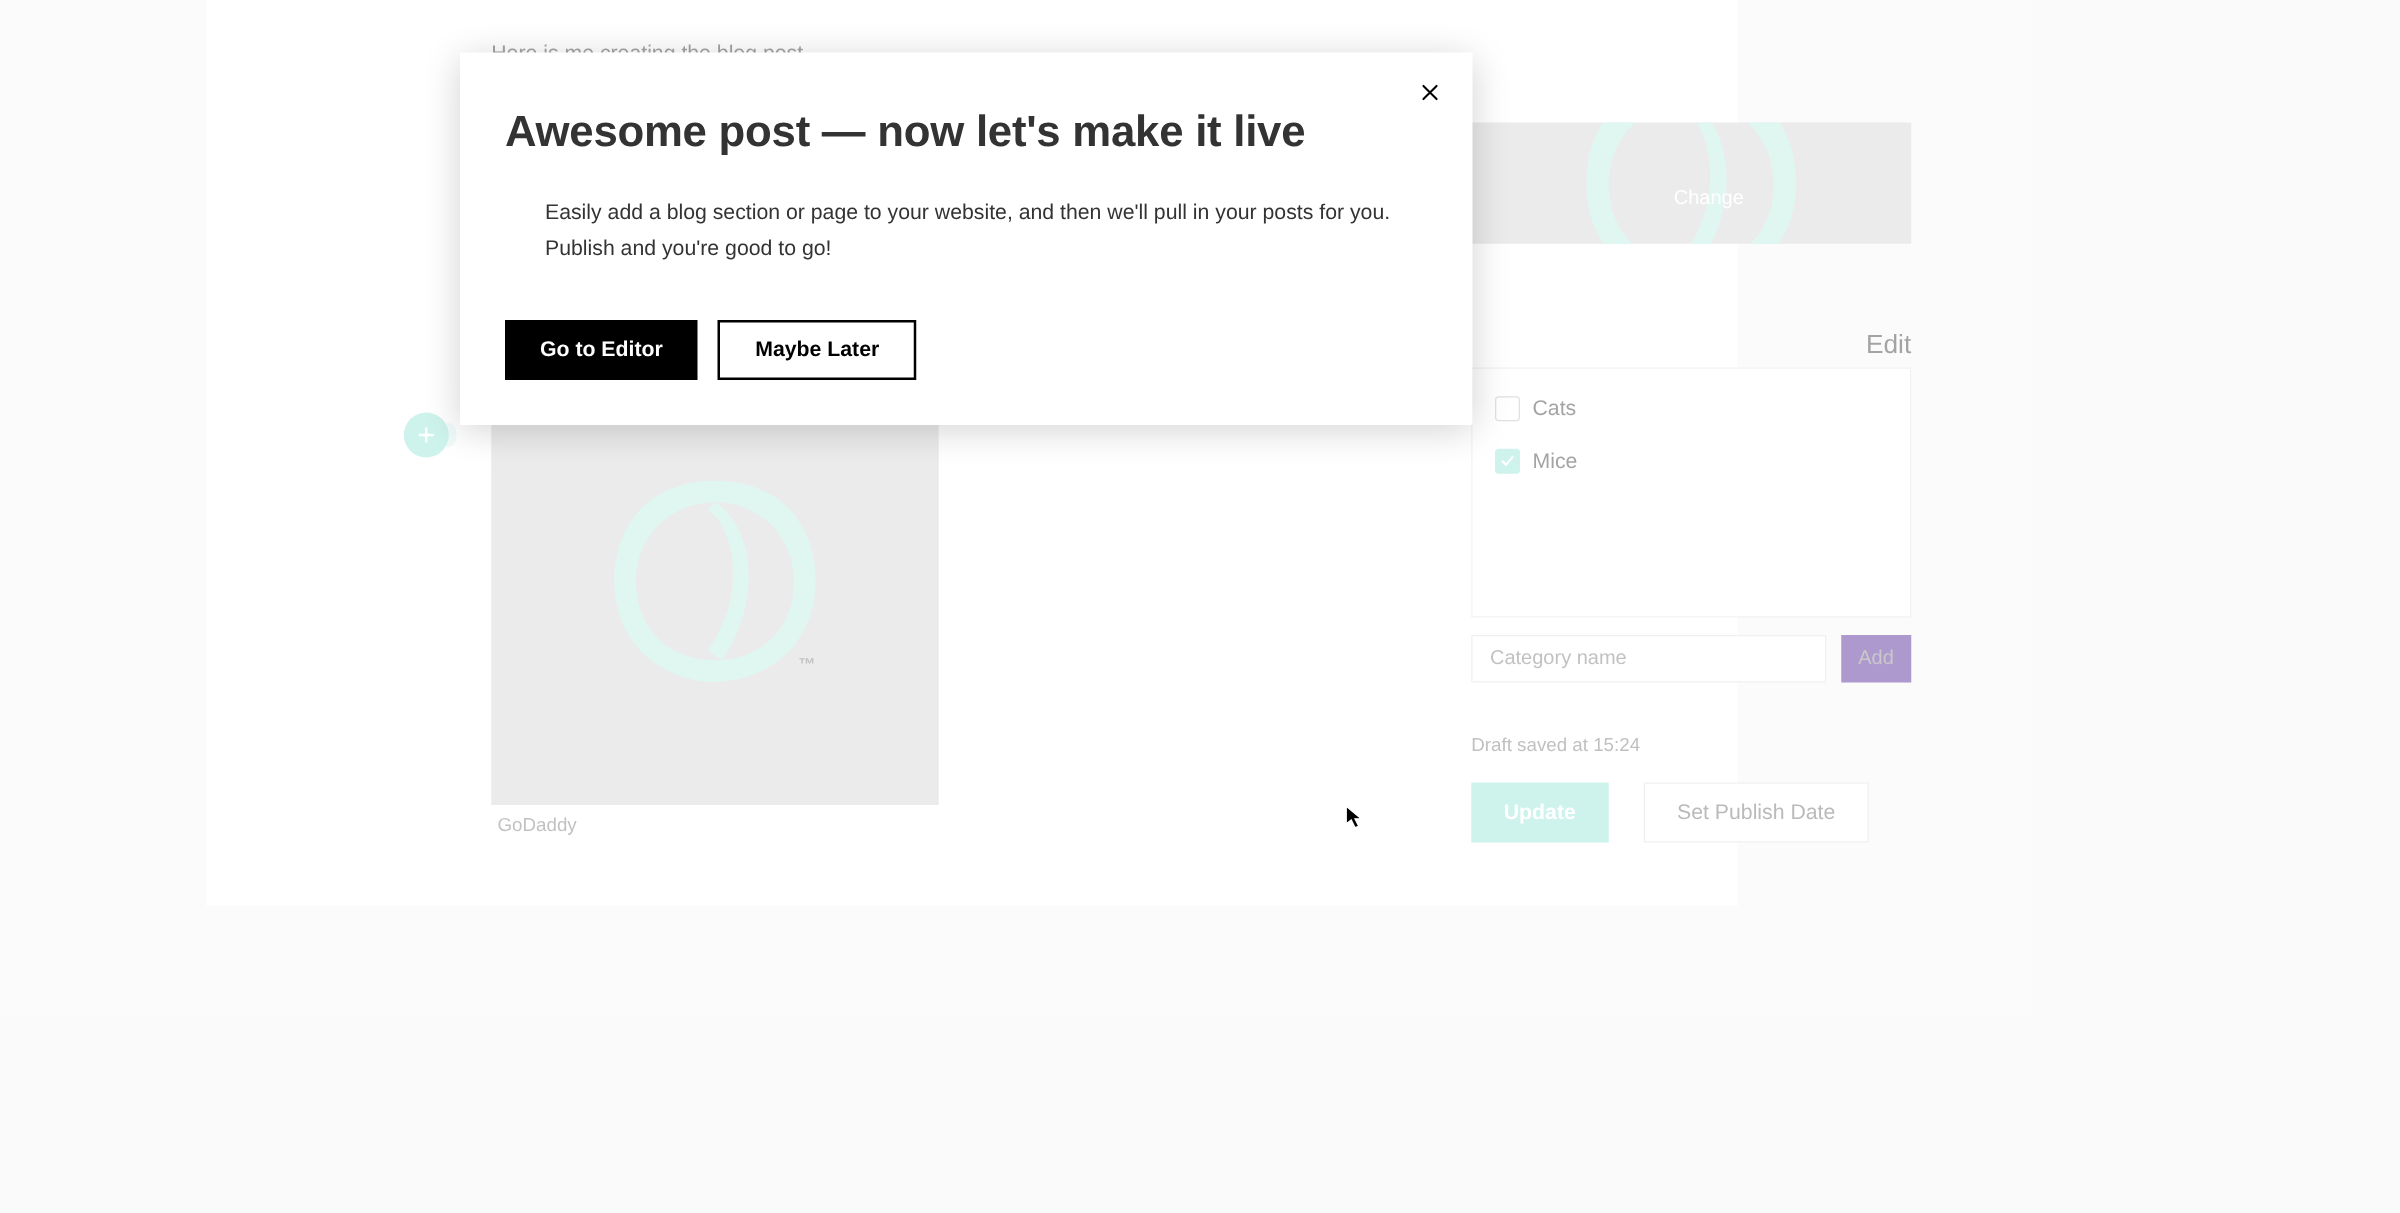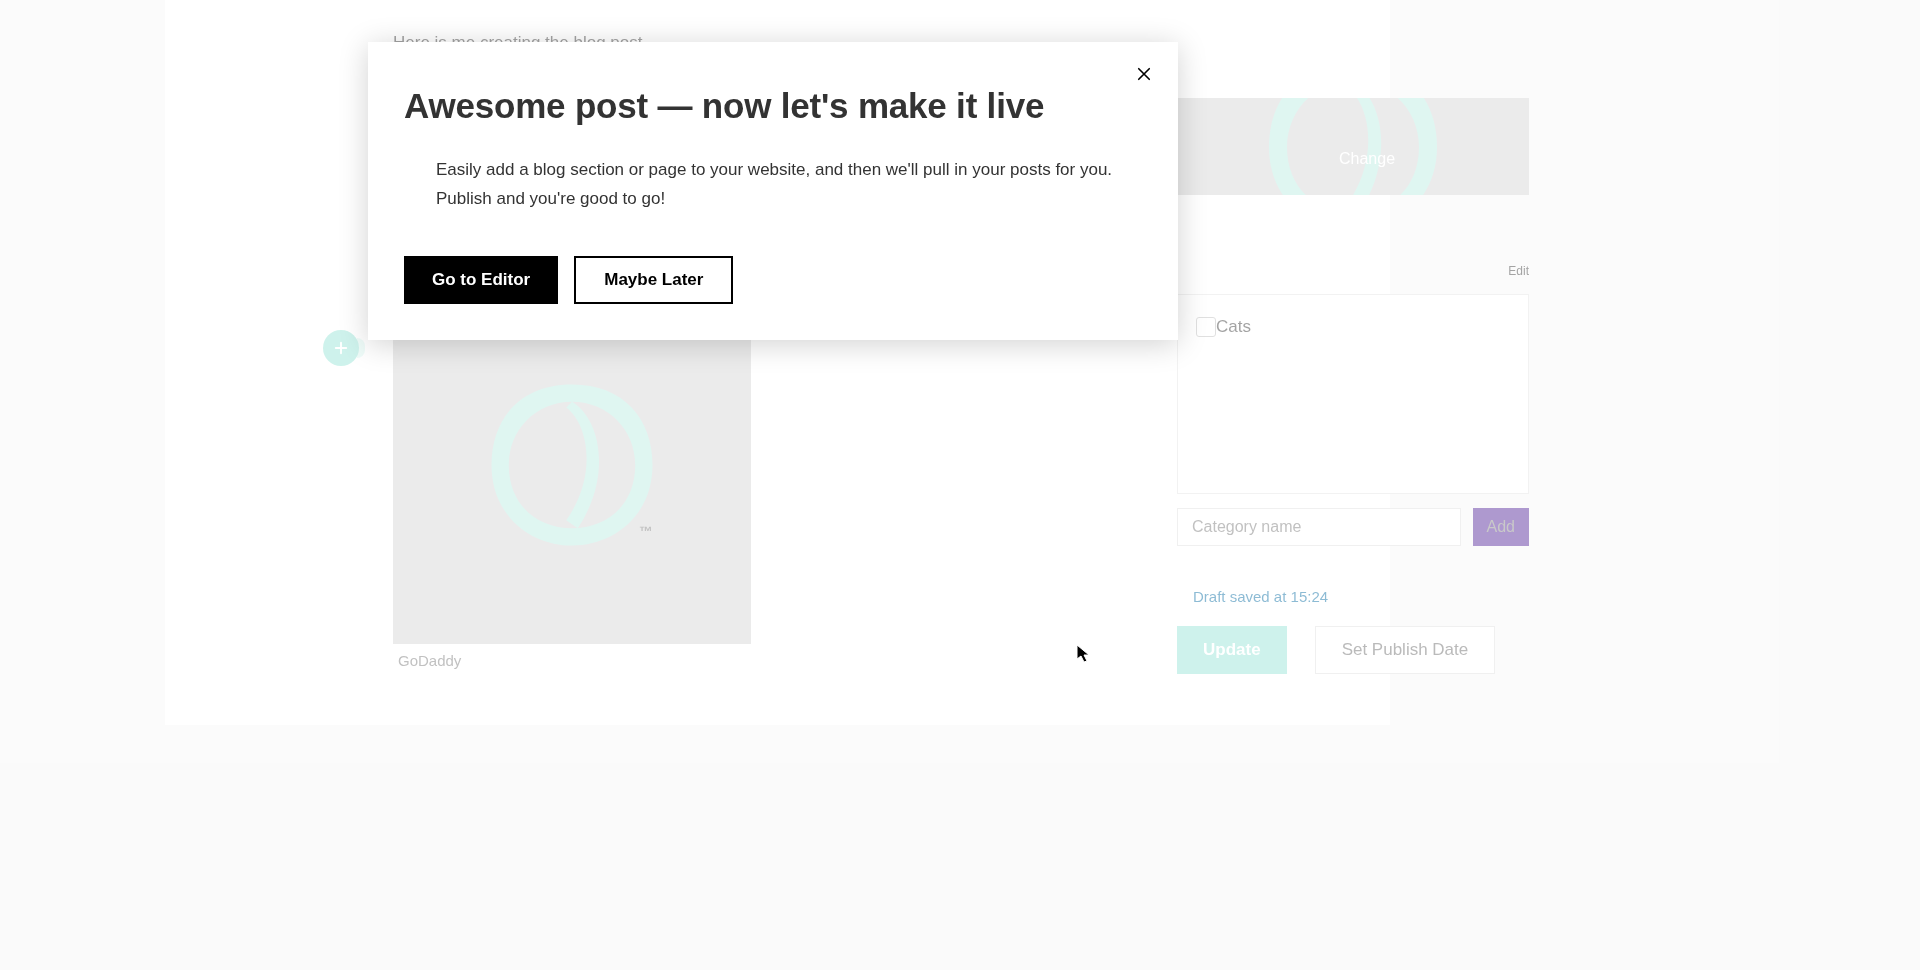--- a/index.html
+++ b/index.html
@@ -112,7 +112,7 @@
   .edit-link {
     position: absolute;
     top: 264px; right: 26px;
-    font-size: 12px;
+    font-size: 21px;
     color: #333;
   }
   .cat-box {

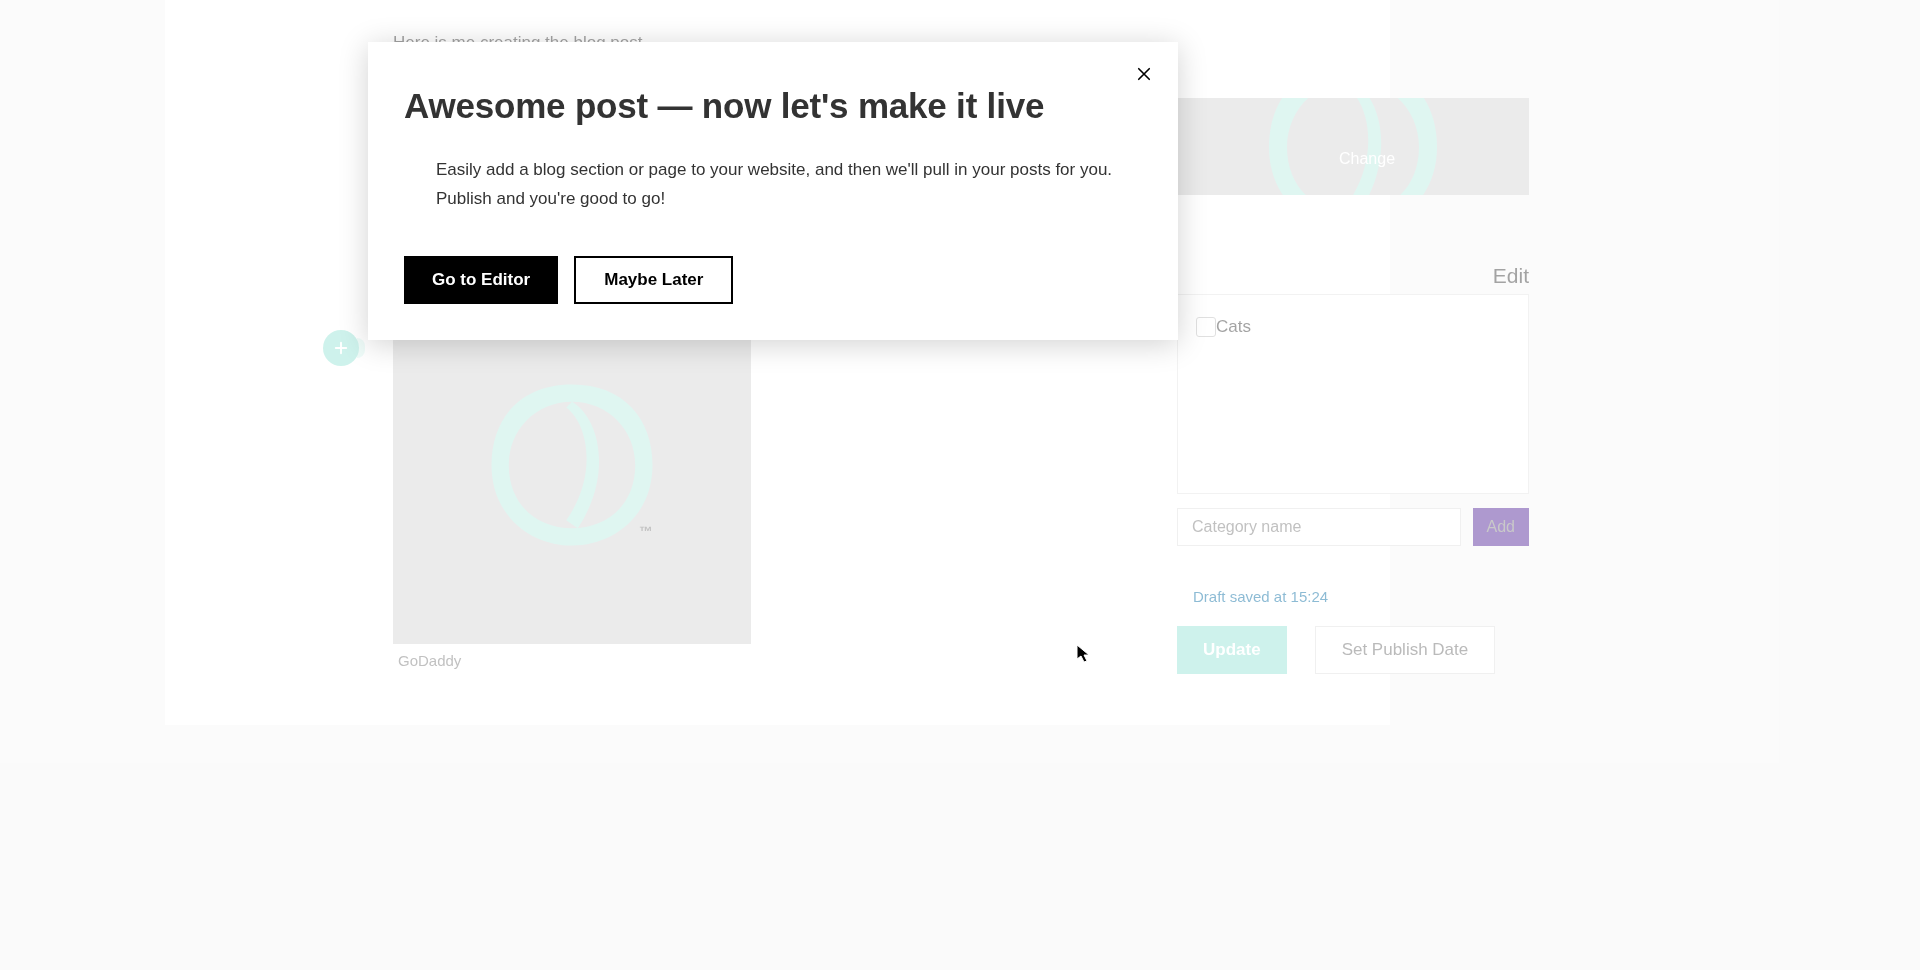--- a/index.html
+++ b/index.html
@@ -125,7 +125,7 @@
     background:#fff;
     padding: 14px 18px;
   }
-  .cat-item { display:flex; align-items:flex-start; margin-bottom:6px; font-size:17px; padding:8px 0; }
+  .cat-item { display:flex; align-items:flex-start; gap:10px; margin-bottom:6px; font-size:17px; padding:8px 0; }
   .chk { width:20px; height:20px; border:1px solid #bbb; border-radius:3px; display:flex; align-items:center; justify-content:center; }
   .chk.on { background:#92e3d4; border-color:#92e3d4; }
   .chk.on svg { width:14px; height:14px; }

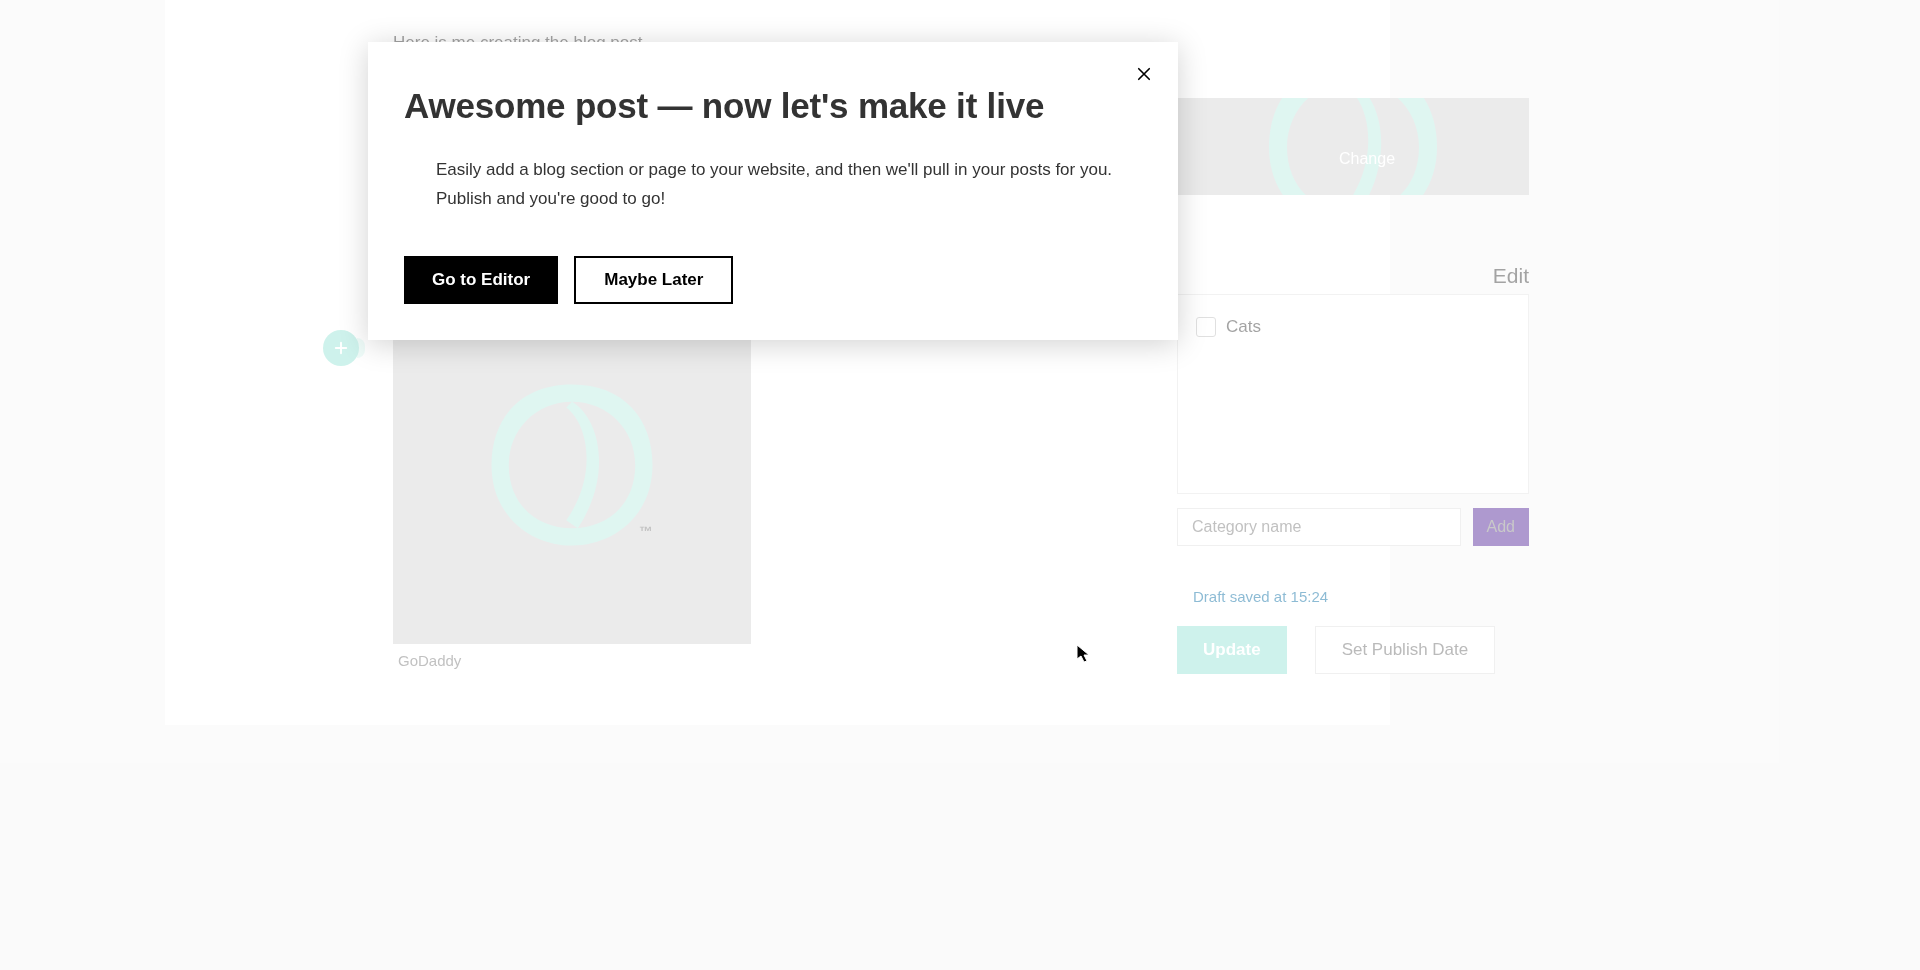--- a/index.html
+++ b/index.html
@@ -254,6 +254,14 @@
           <span class="chk"></span>
           <span>Cats</span>
         </div>
+        <div class="cat-item">
+          <span class="chk on">
+            <svg viewBox="0 0 24 24">
+                <path d="M5 12l5 5 9-11" stroke="#fff" stroke-width="3" fill="none" stroke-linecap="round" stroke-linejoin="round"></path>
+              </svg>
+          </span>
+          <span>Mice</span>
+        </div>
       </div>
 
       <div class="cat-input-row">

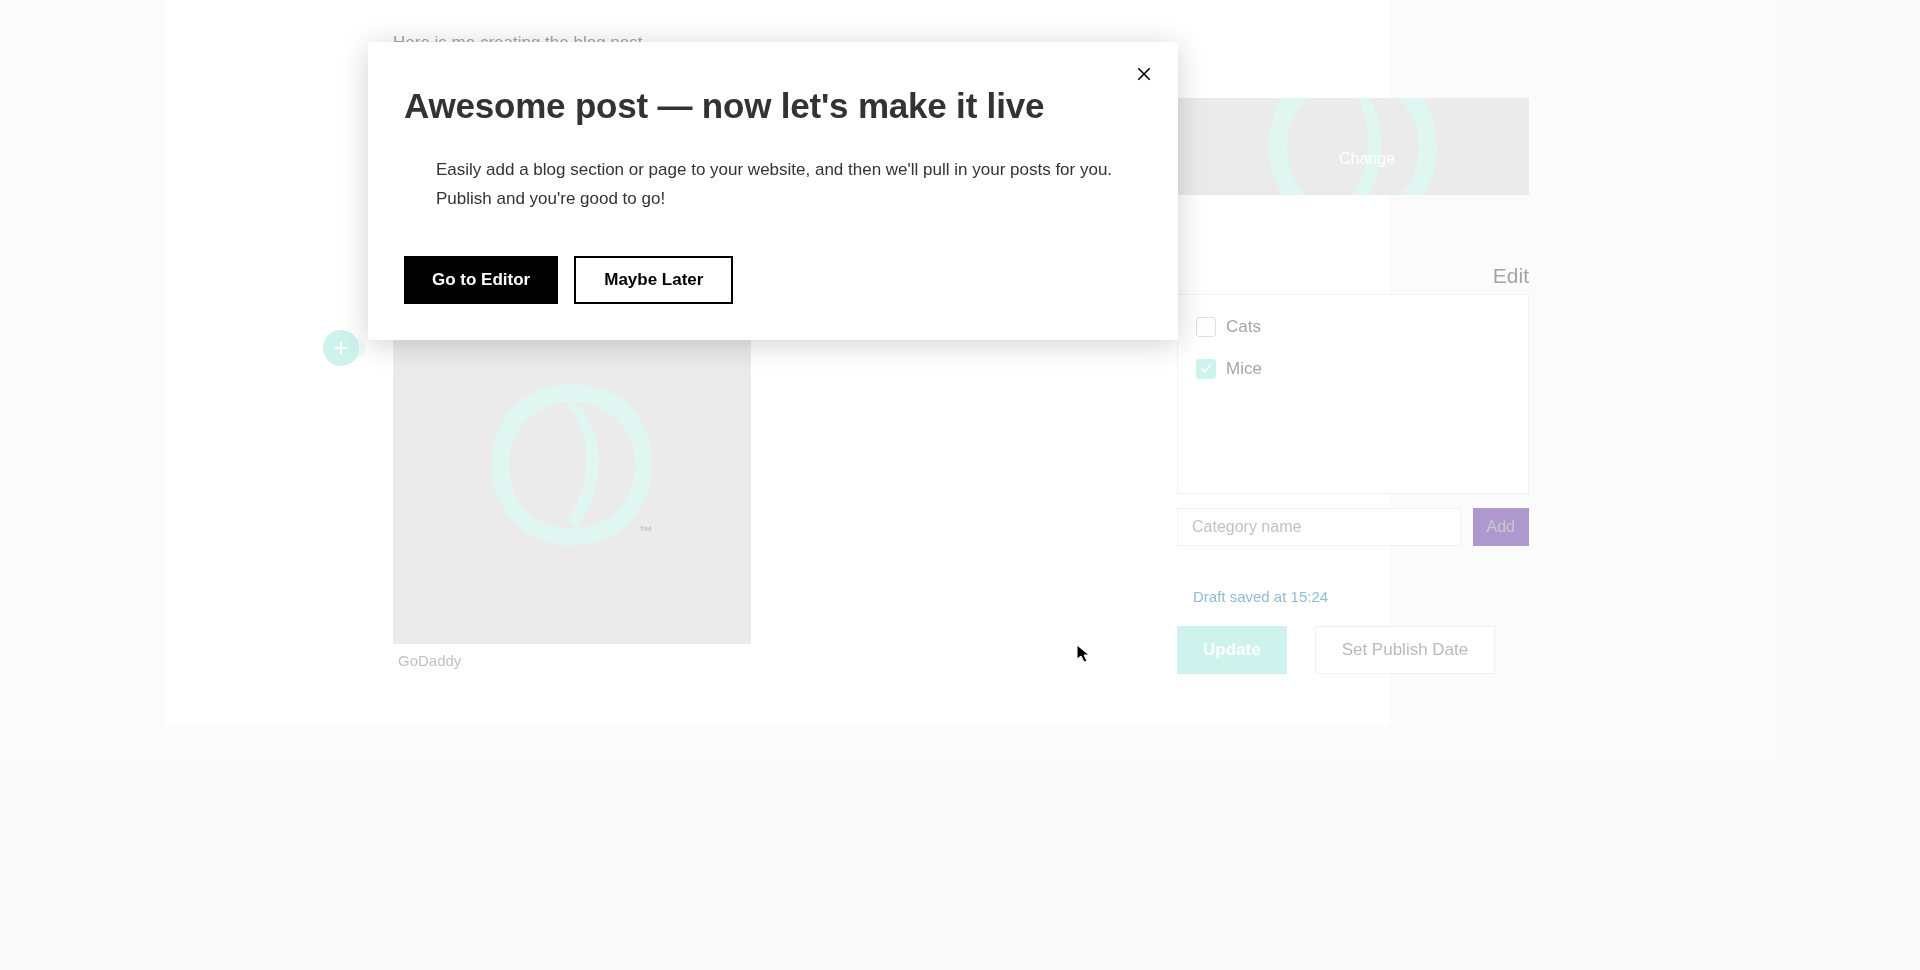--- a/index.html
+++ b/index.html
@@ -143,8 +143,8 @@
     border:none; font-size:16px;
   }
   .draft-status {
-    position:absolute; top:588px; left:16px;
-    font-size:15px; color:#0369a1;
+    position:absolute; top:588px; left:0;
+    font-size:15px; color:#737373;
   }
   .pub-row {
     position:absolute; top:626px; left:0; display:flex; gap:28px;

